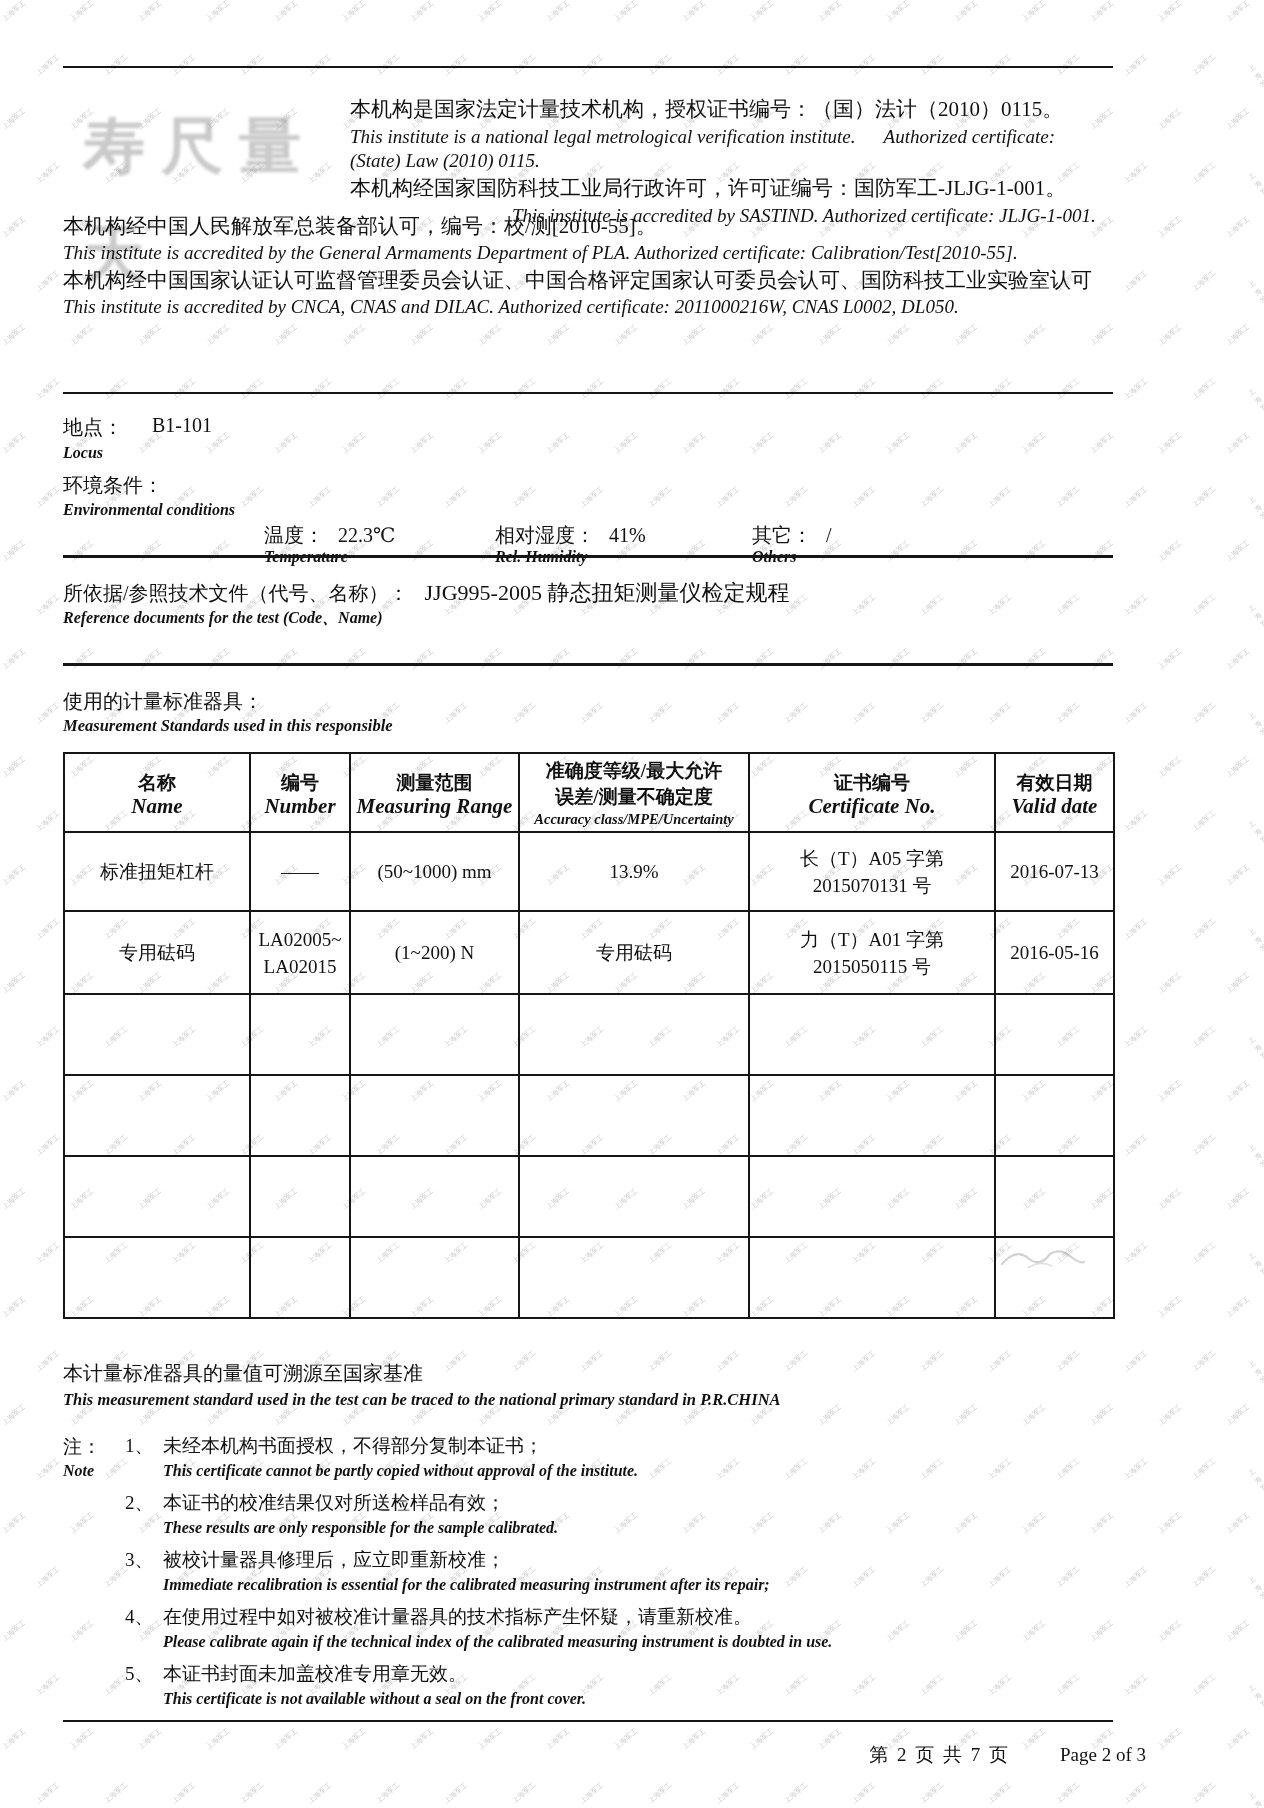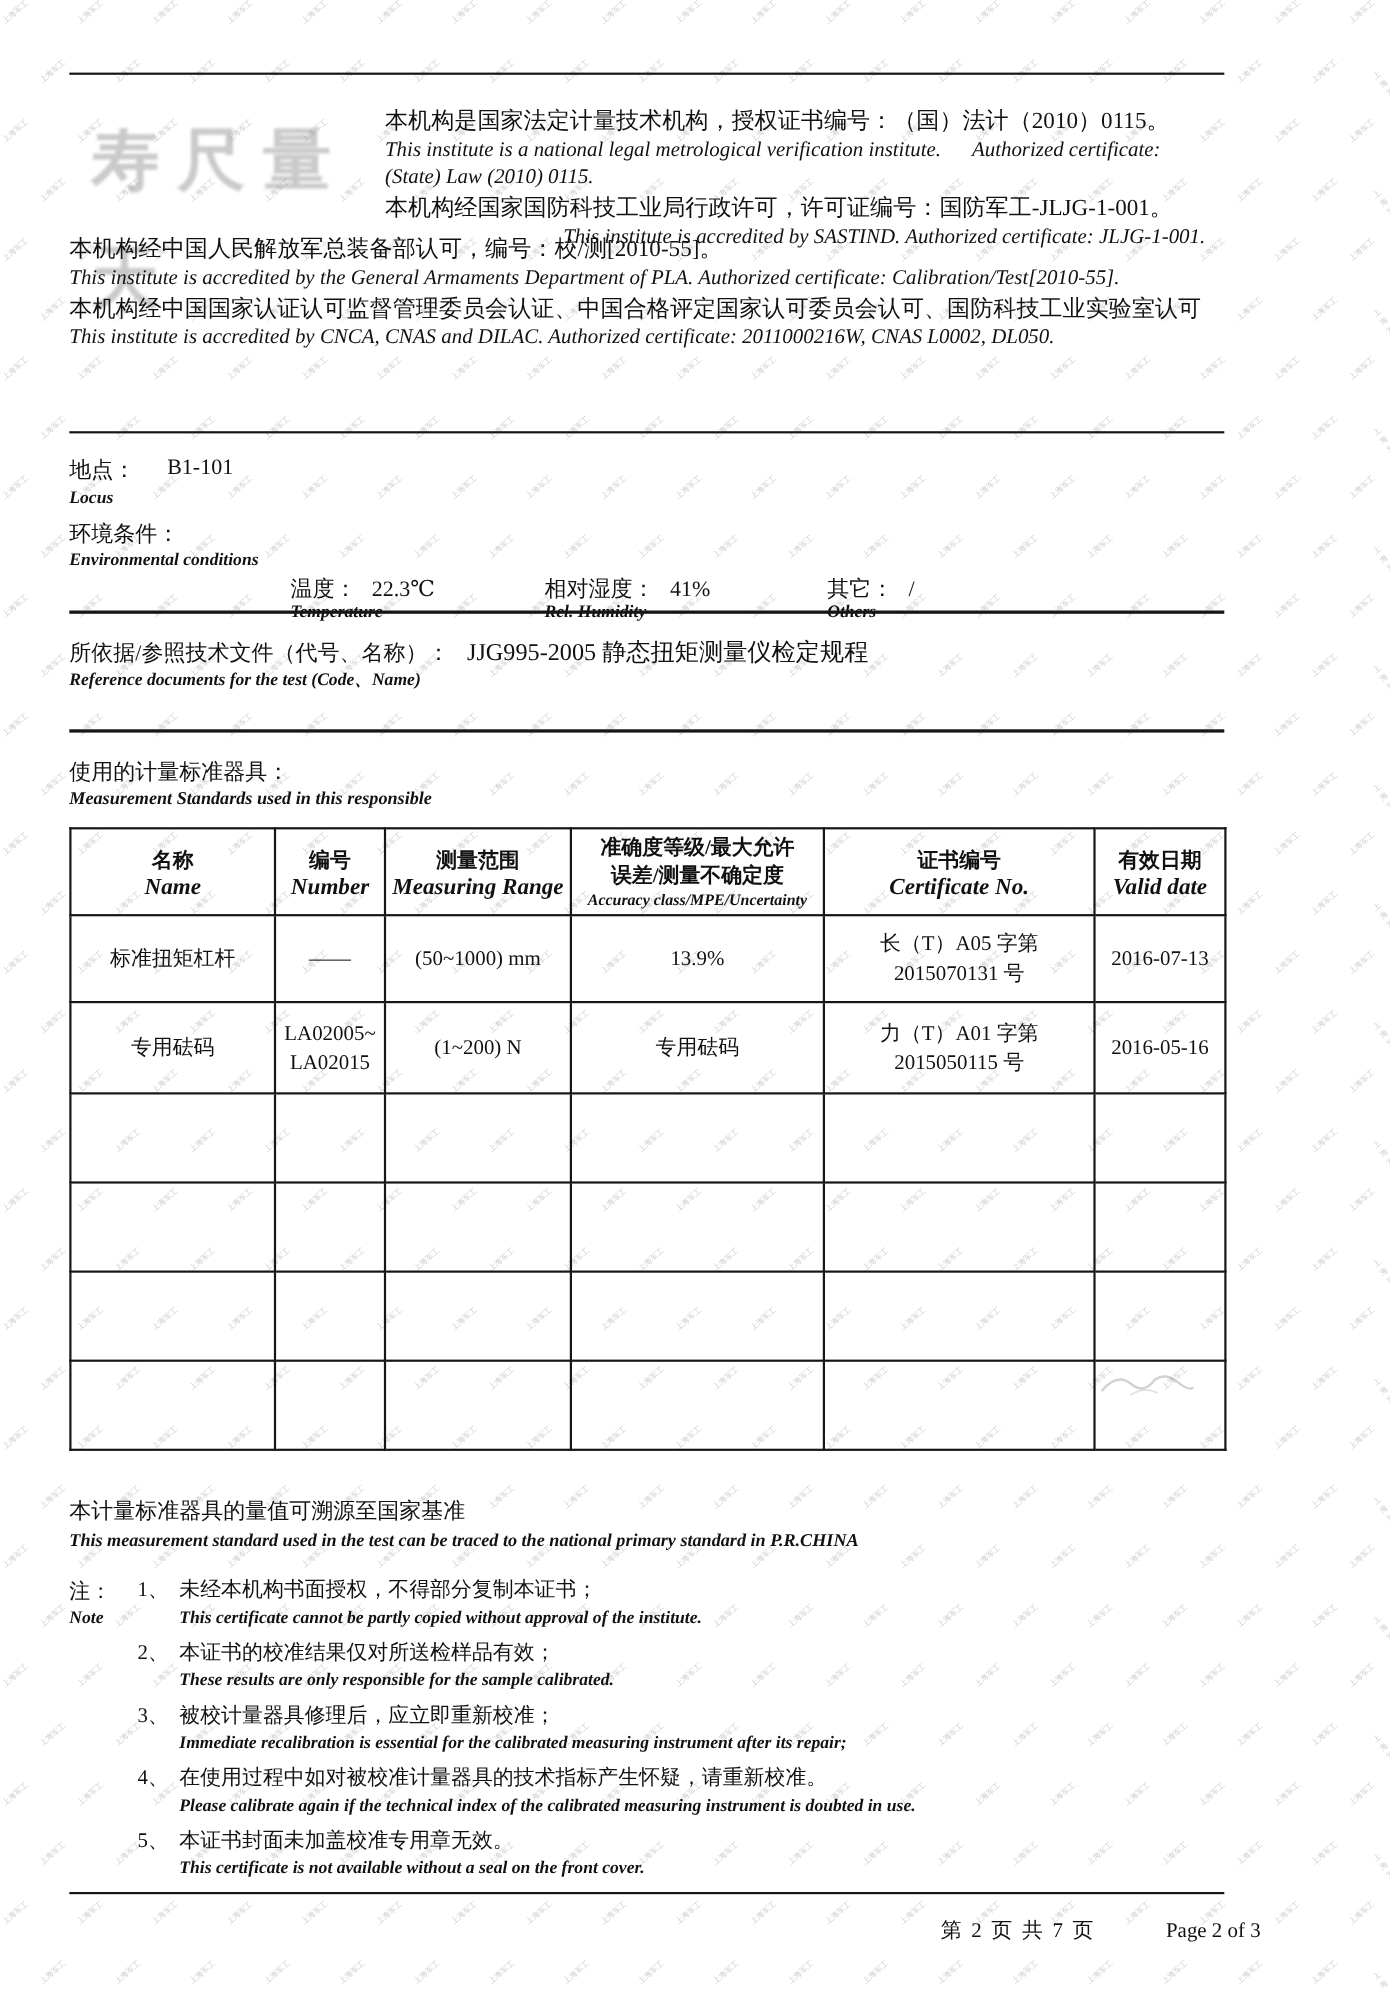--- a/index.html
+++ b/index.html
@@ -77,7 +77,7 @@
   
   .footer{top:1742px;right:-33px;font-size:19px;white-space:nowrap;text-align:right;}
   .footer .cn-pg{letter-spacing:2px;}
-  .footer .en-pg{margin-left:64px;}
+  .footer .en-pg{margin-left:50px;}
   
   .rule-top{top:66px;height:2px;}
   .rule-2{top:392px;height:2px;}

